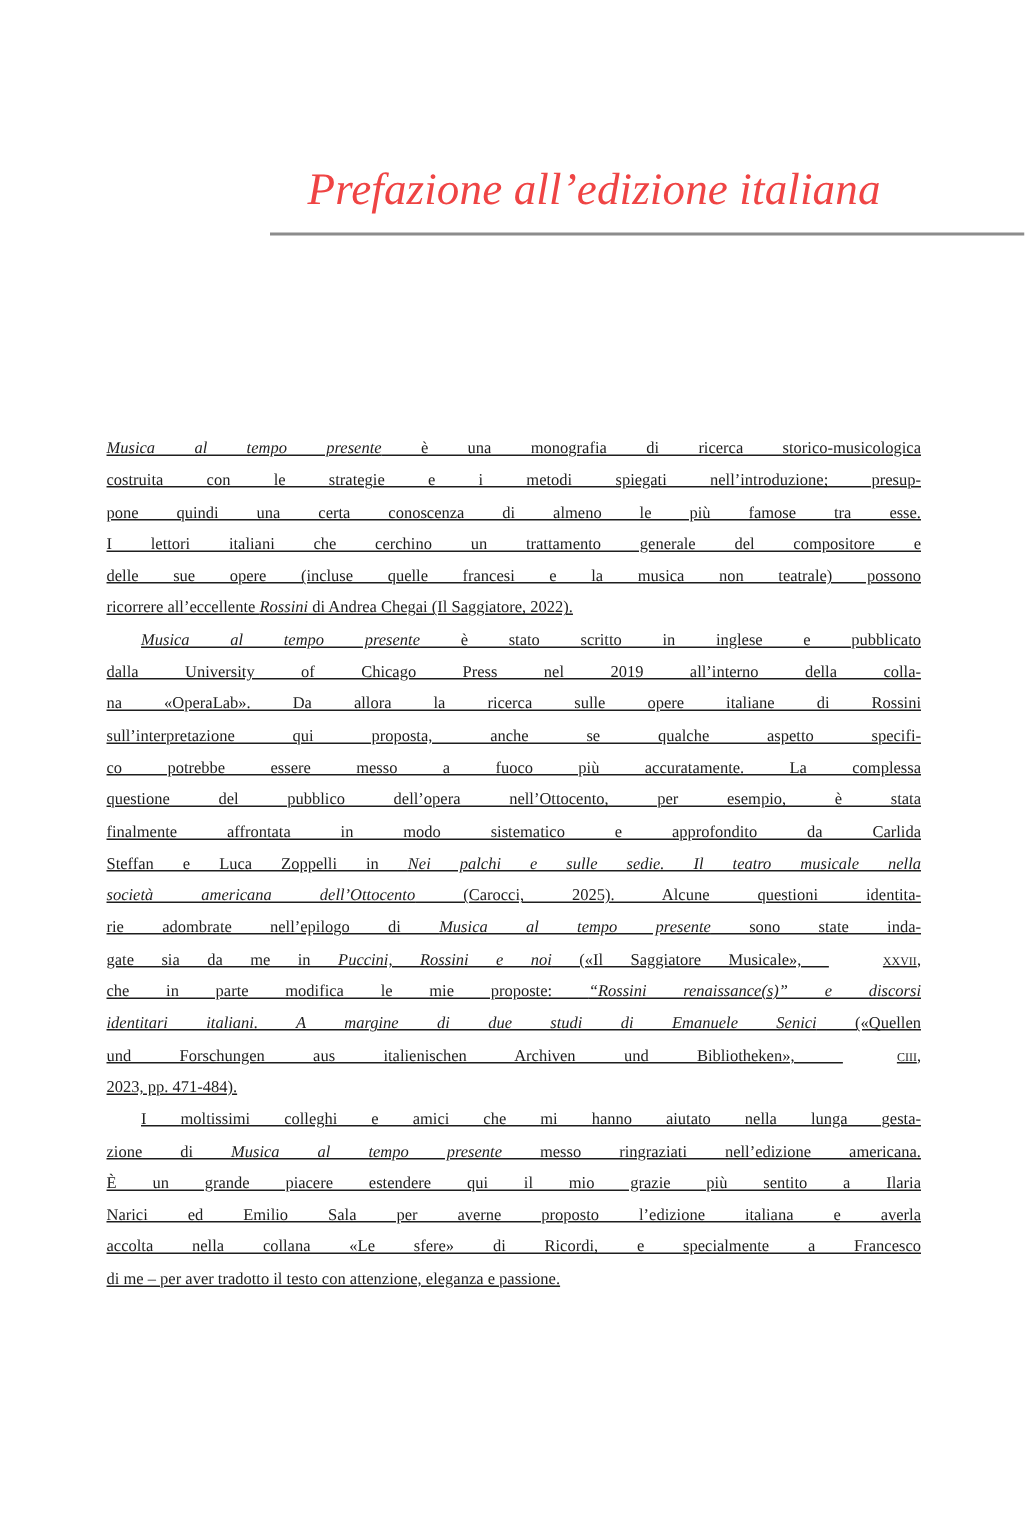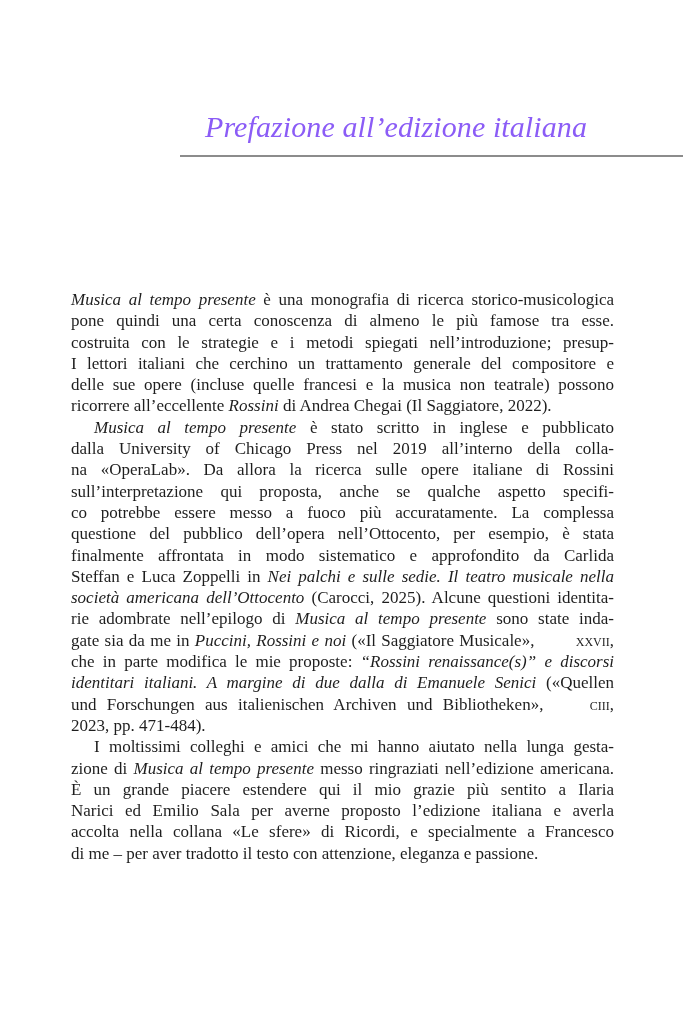--- a/index.html
+++ b/index.html
@@ -23,7 +23,7 @@
       font-style: italic;
       font-size: 30px;
       letter-spacing: 0.1px;
-      color: #8b5cf6;
+      color: #ef4444;
       white-space: nowrap;
       margin: 0;
       font-weight: normal;

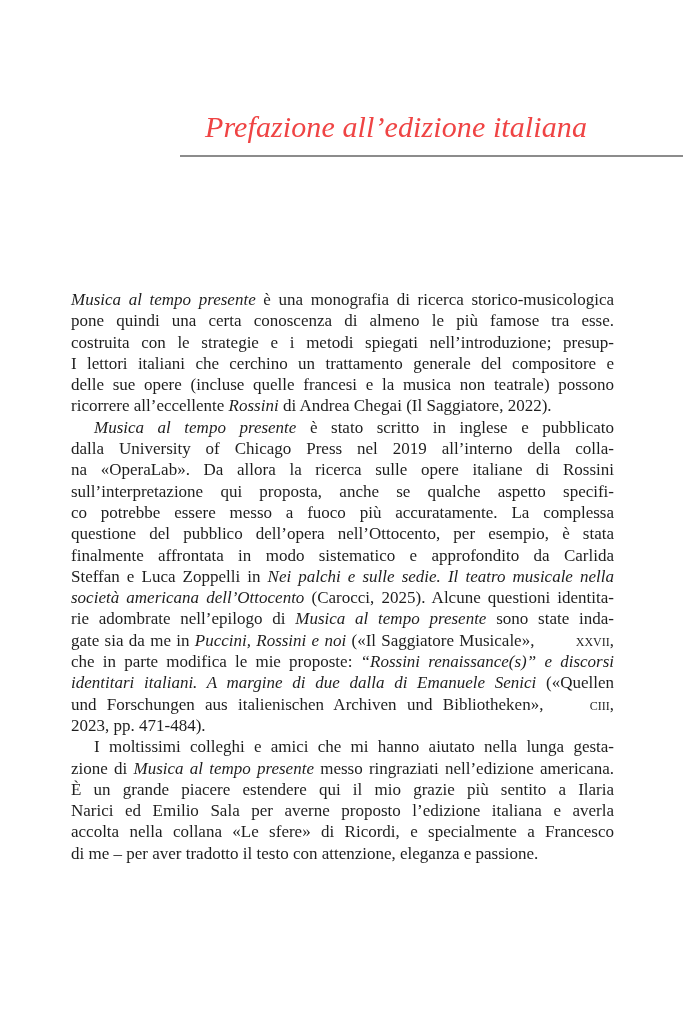--- a/index.html
+++ b/index.html
@@ -42,8 +42,9 @@
       top: 289px;
       width: 543px;
       font-family: "Liberation Serif", "DejaVu Serif", serif;
-      font-size: 17px;
+      font-size: 11px;
       color: #1e1e1e;
+      text-decoration: underline;
     }
     .line {
       display: block;

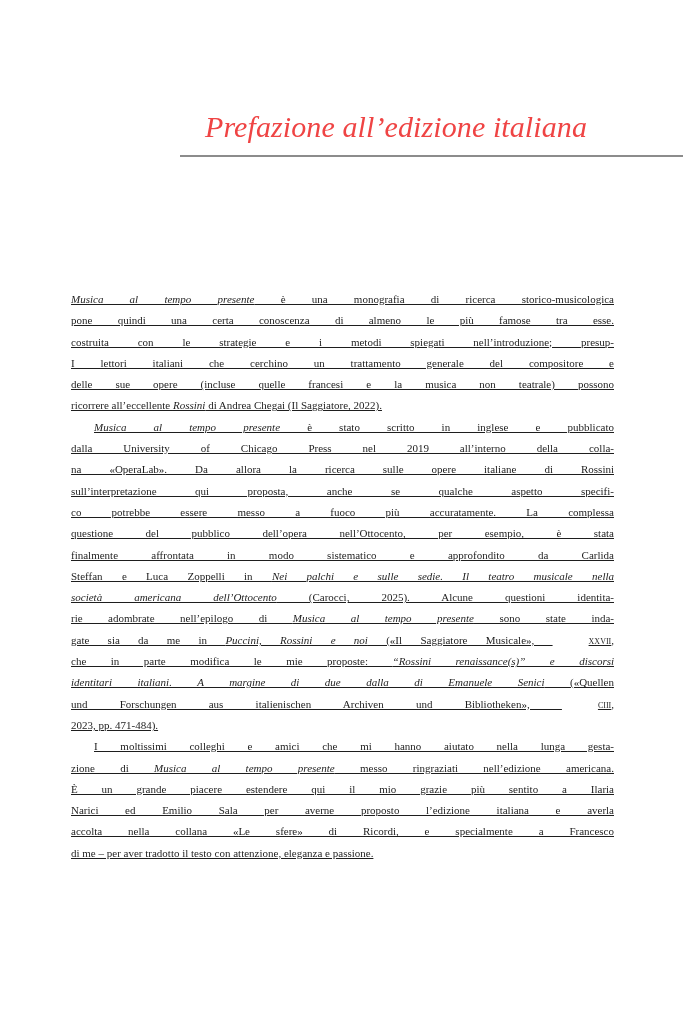--- a/index.html
+++ b/index.html
@@ -75,8 +75,8 @@
 <div class="body-text" id="body-text">
     <div class="paragraph">
       <span class="line"><i>Musica al tempo presente</i><span> è una monografia di ricerca storico-musicologica</span></span>
+      <span class="line"><span>costruita con le strategie e i metodi spiegati nell’introduzione; presup-</span></span>
       <span class="line"><span>pone quindi una certa conoscenza di almeno le più famose tra esse.</span></span>
-      <span class="line"><span>costruita con le strategie e i metodi spiegati nell’introduzione; presup-</span></span>
       <span class="line"><span>I lettori italiani che cerchino un trattamento generale del compositore e</span></span>
       <span class="line"><span>delle sue opere (incluse quelle francesi e la musica non teatrale) possono</span></span>
       <span class="line last"><span>ricorrere all’eccellente </span><i>Rossini</i><span> di Andrea Chegai (Il Saggiatore, 2022).</span></span>

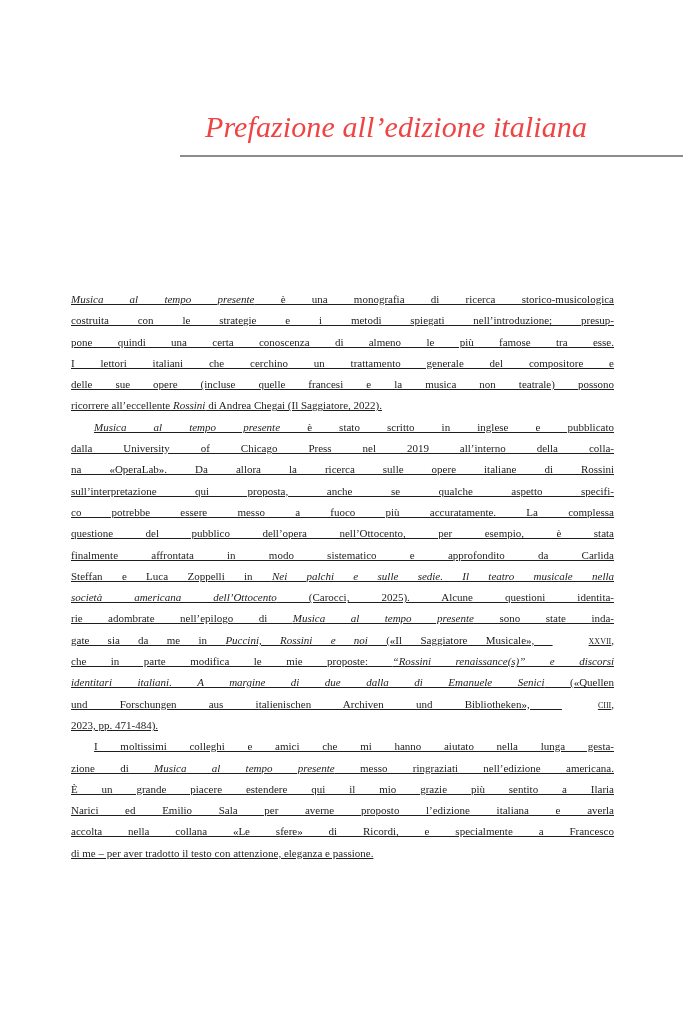--- a/index.html
+++ b/index.html
@@ -94,7 +94,7 @@
       <span class="line"><span>rie adombrate nell’epilogo di </span><i>Musica al tempo presente</i><span> sono state inda-</span></span>
       <span class="line"><span>gate sia da me in </span><i>Puccini, Rossini e noi</i><span> («Il Saggiatore Musicale», </span><span class="sc">xxvii</span><span>,</span></span>
       <span class="line"><span>che in parte modifica le mie proposte: </span><i>“Rossini renaissance(s)” e discorsi</i></span>
-      <span class="line"><i>identitari italiani. A margine di due dalla di Emanuele Senici</i><span> («Quellen</span></span>
+      <span class="line"><i>identitari italiani. A margine di due studi di Emanuele Senici</i><span> («Quellen</span></span>
       <span class="line"><span>und Forschungen aus italienischen Archiven und Bibliotheken», </span><span class="sc">ciii</span><span>,</span></span>
       <span class="line last"><span>2023, pp. 471-484).</span></span>
     </div>

